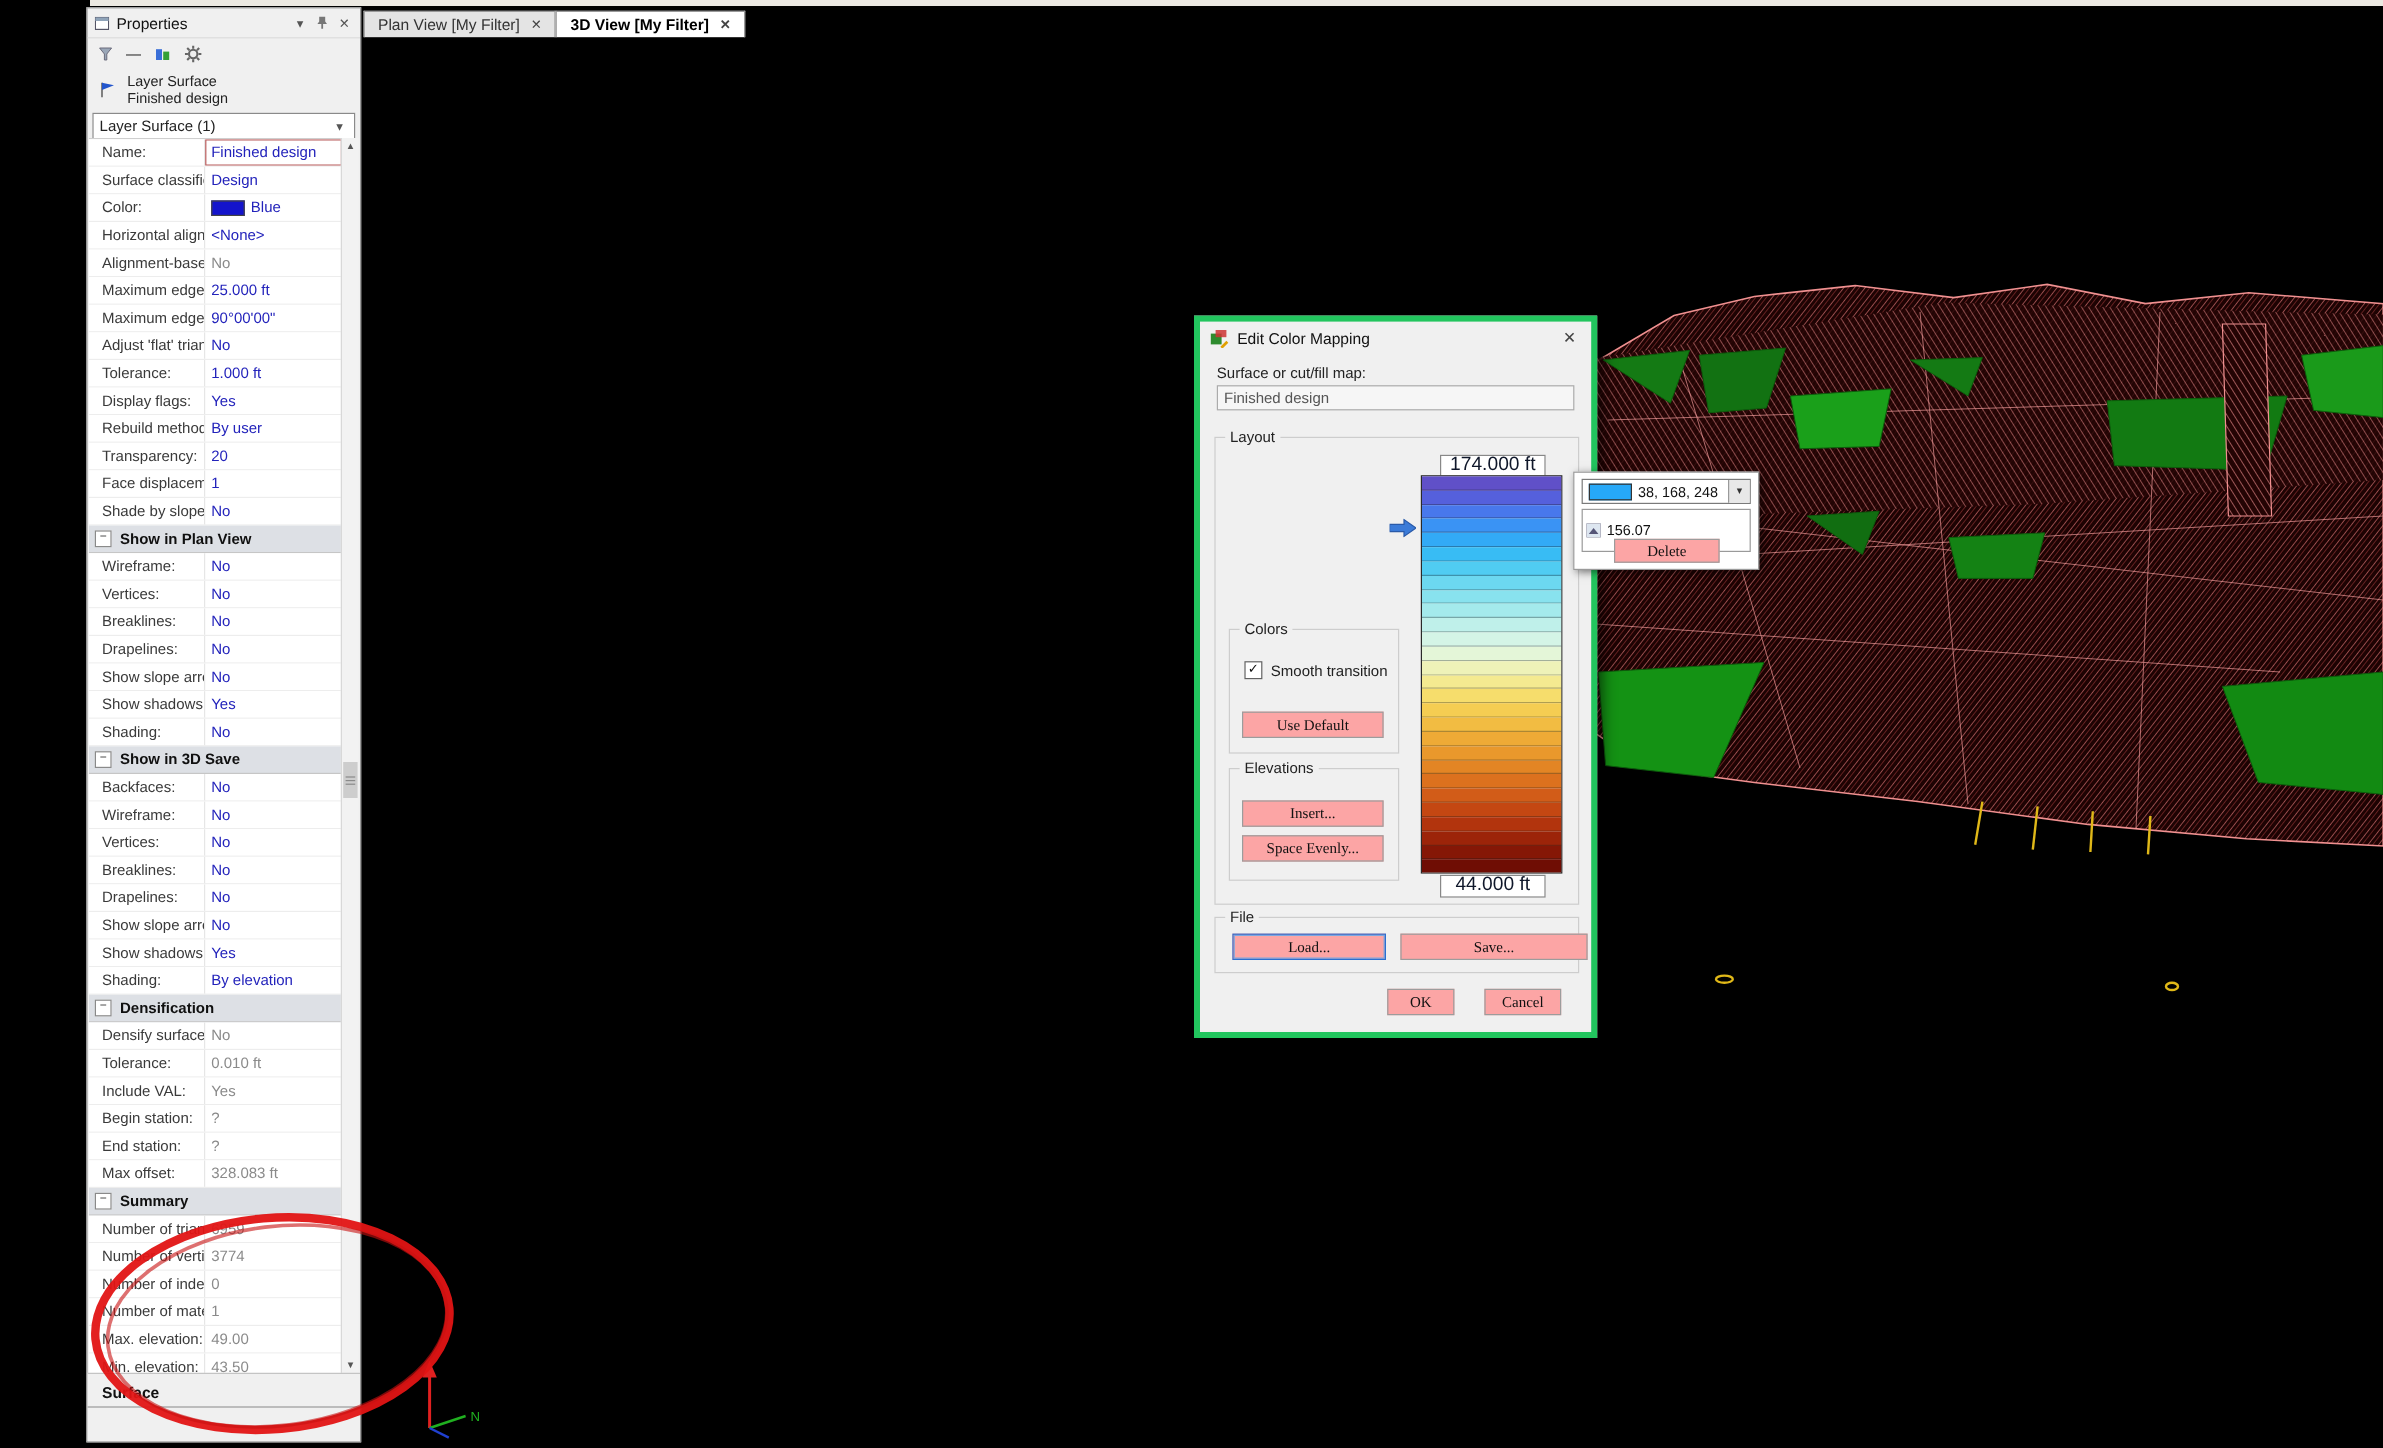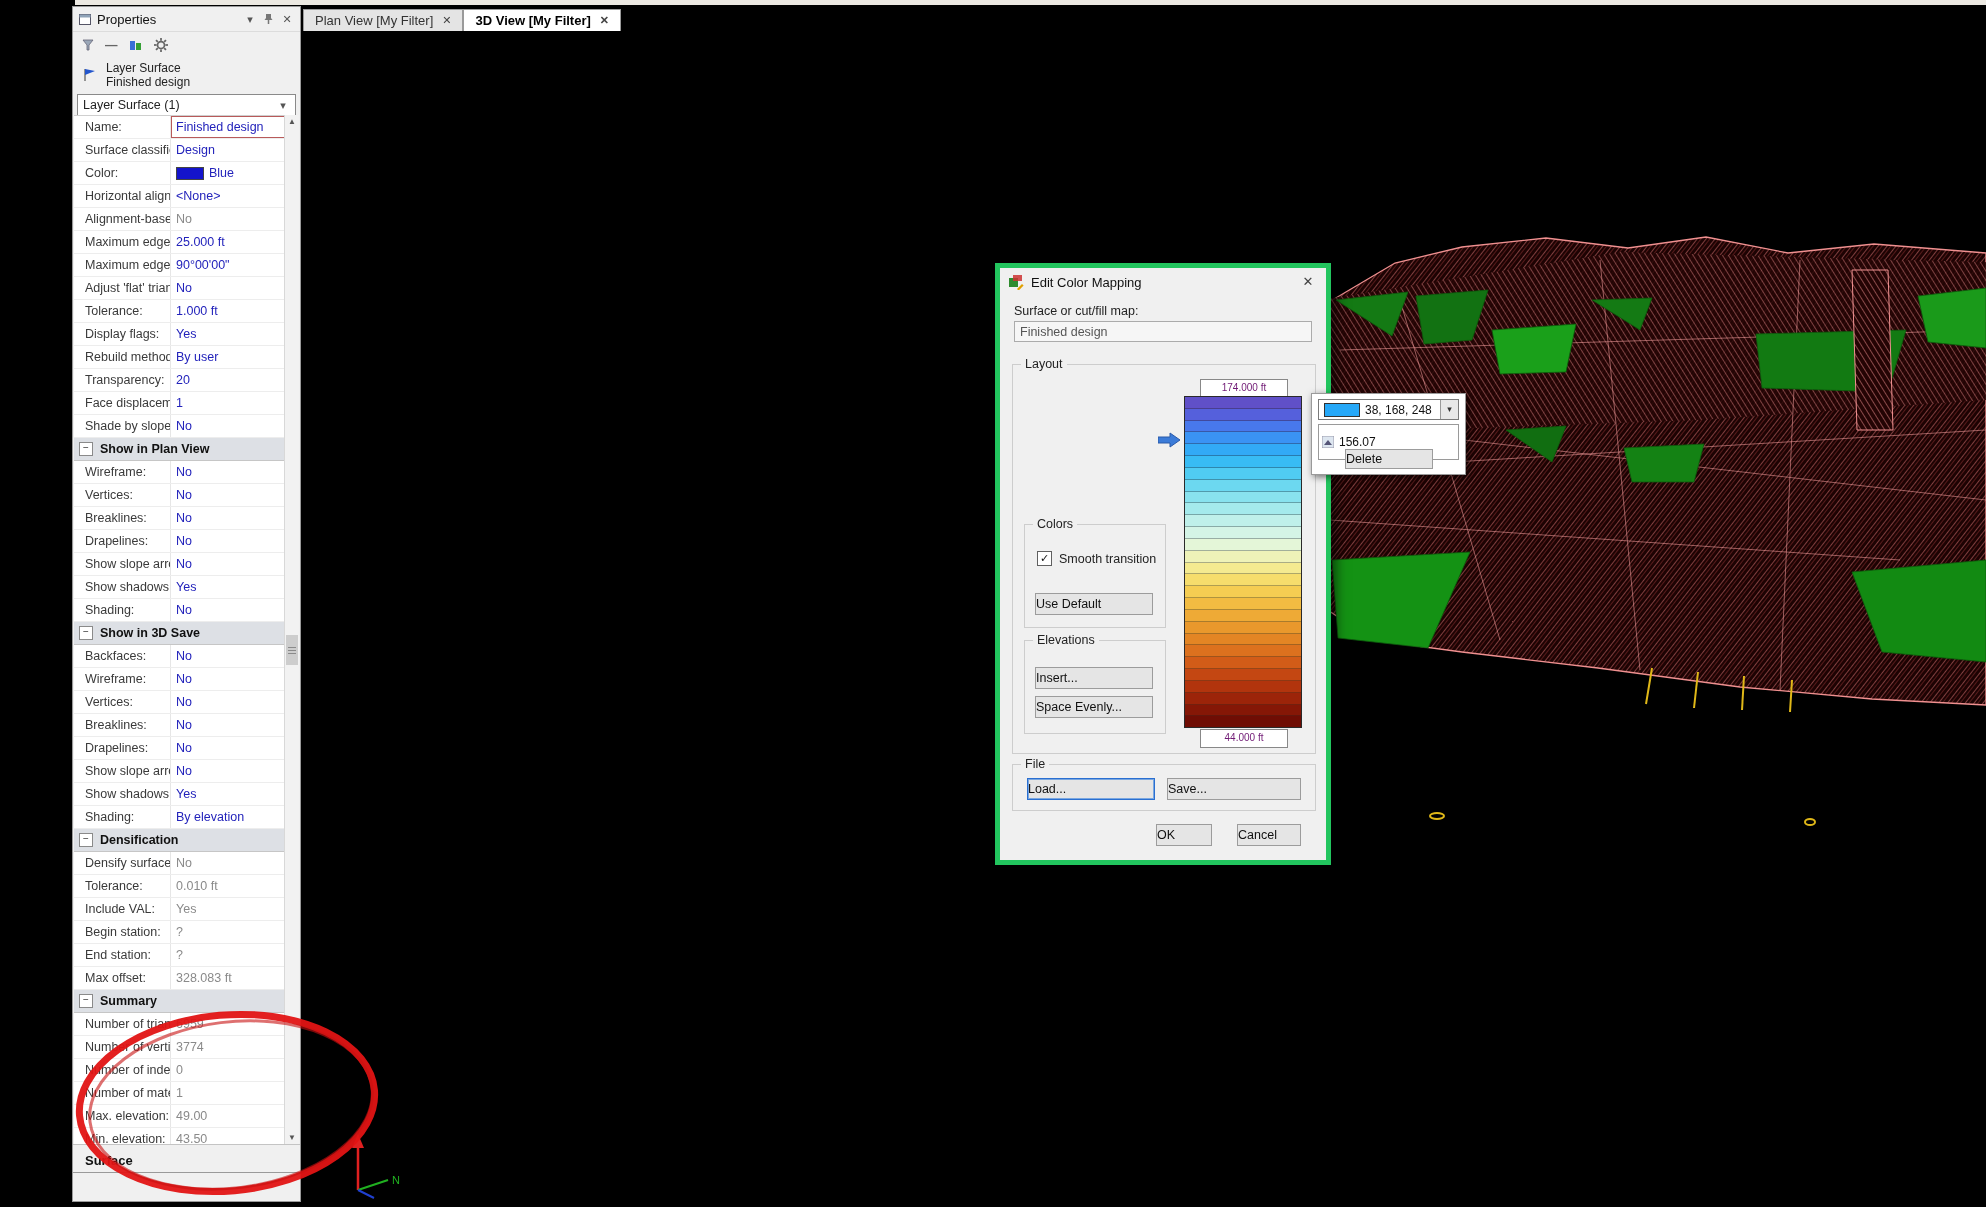--- a/index.html
+++ b/index.html
@@ -72,7 +72,7 @@
   .band{flex:1;border-bottom:1px solid rgba(25,25,25,.32);}
   .band:last-child{border-bottom:none;}
   .elevbox{position:absolute;width:86px;height:17px;background:#fff;border:1px solid #888;
-           font-size:10px;line-height:16px;text-align:center;color:#701a75;}
+           font-size:16px;line-height:16px;text-align:center;color:#0f172a;}
   .arrowico{position:absolute;left:158px;top:164px;}
 
   

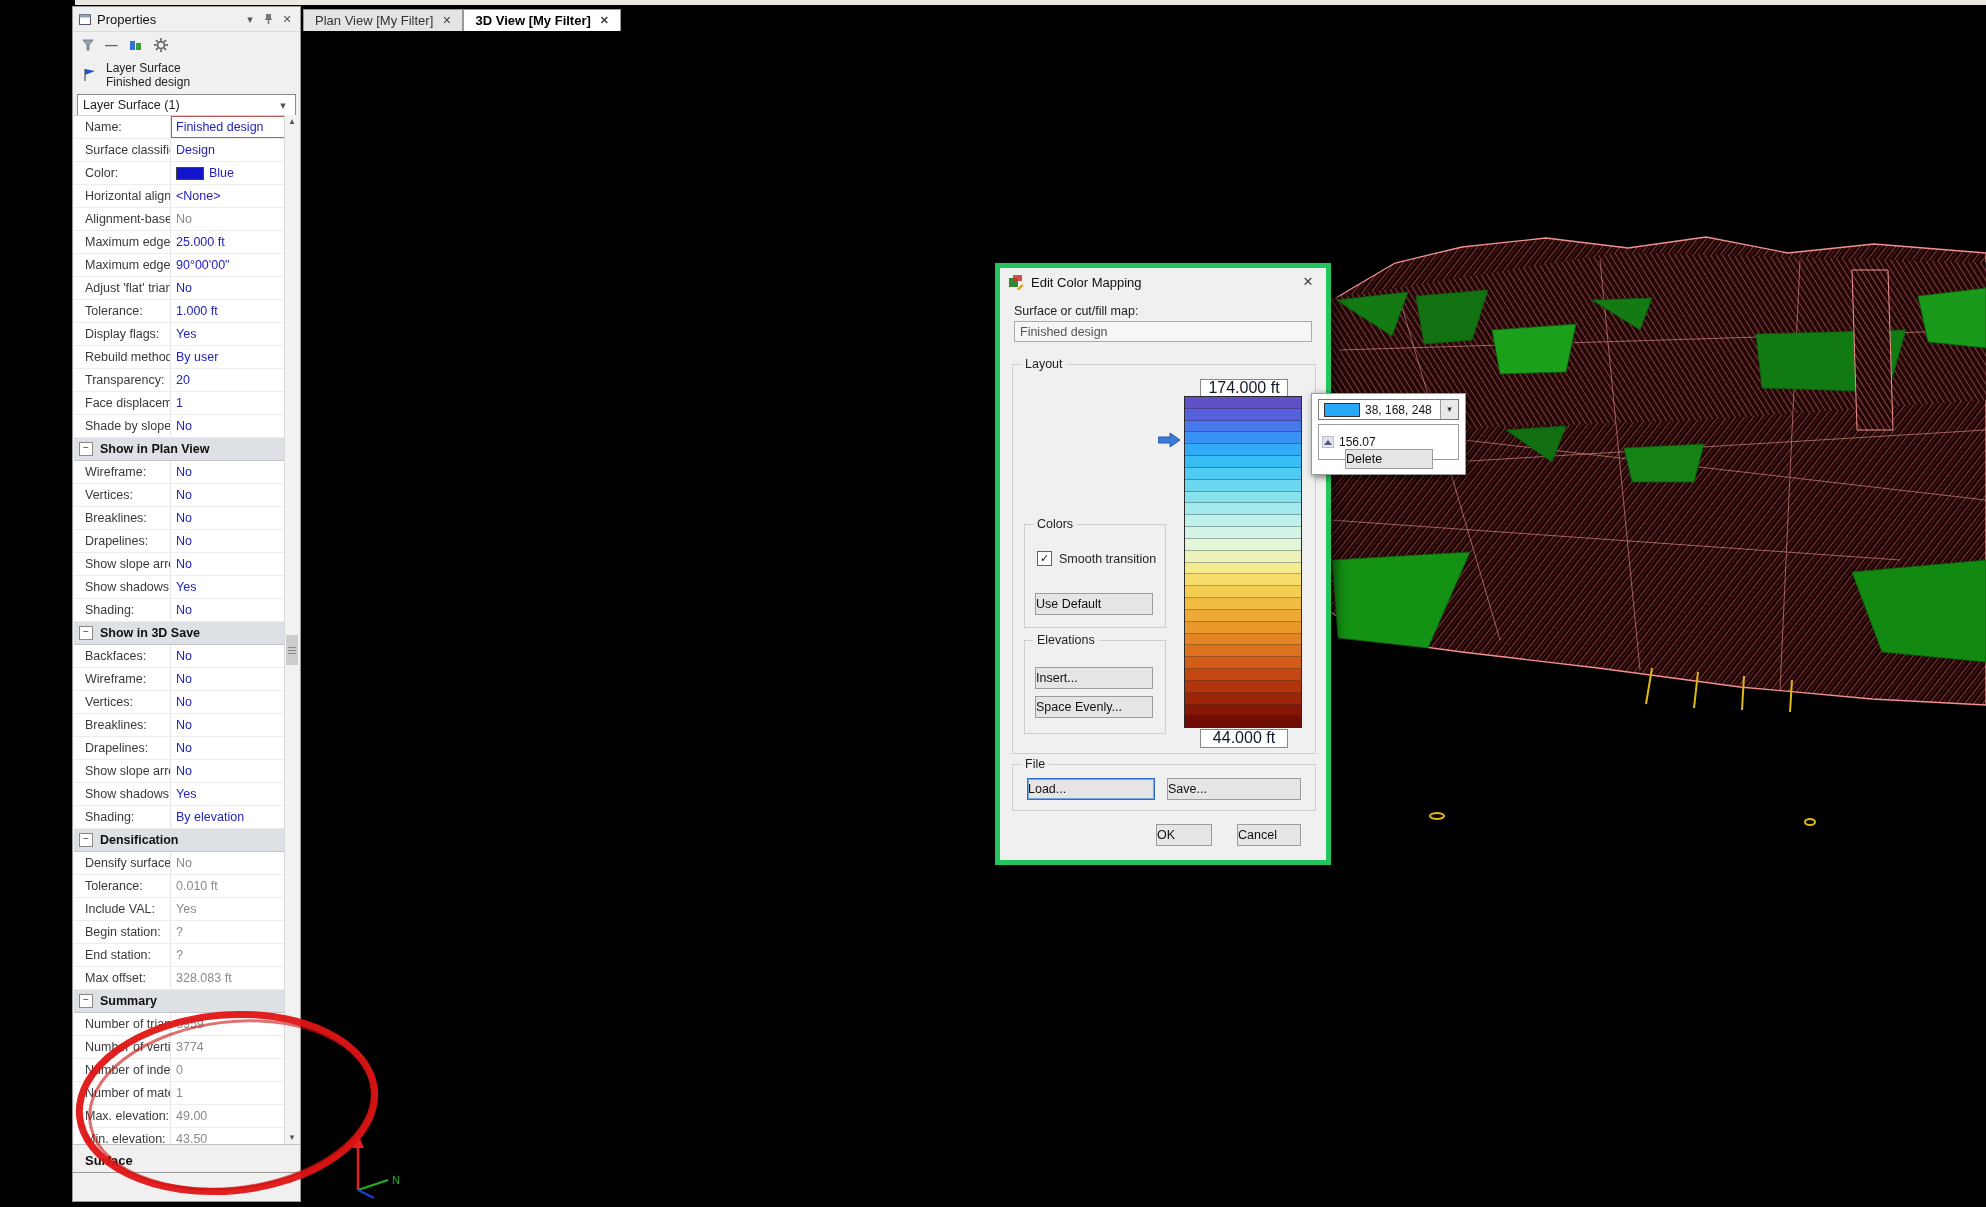--- a/index.html
+++ b/index.html
@@ -64,8 +64,8 @@
   .radio.on::after{content:"";position:absolute;inset:3px;border-radius:50%;background:#222;}
   .cb{width:13px;height:13px;border:1px solid #606060;background:#fff;font-size:11px;line-height:12px;
       text-align:center;color:#111;flex:none;}
-  .btn{position:absolute;height:22px;background:#e5e5e5;border:1px solid #9c9c9c;text-align:left;
-       line-height:20px;font-size:12.5px;color:#111;box-sizing:border-box;}
+  .btn{position:absolute;height:22px;background:#fca5a5;border:1px solid #9c9c9c;text-align:center;
+       line-height:20px;font-size:12.5px;color:#111;box-sizing:border-box;font-family:Liberation Serif, serif;}
   .btn.focus{border:1px solid #2a6fd1;box-shadow:0 0 0 1px #7aa7e0 inset;}
   .cbar{position:absolute;left:184px;top:128px;width:118px;height:332px;border:1px solid #2a2a2a;
         display:flex;flex-direction:column;background:#fff;box-sizing:border-box;}

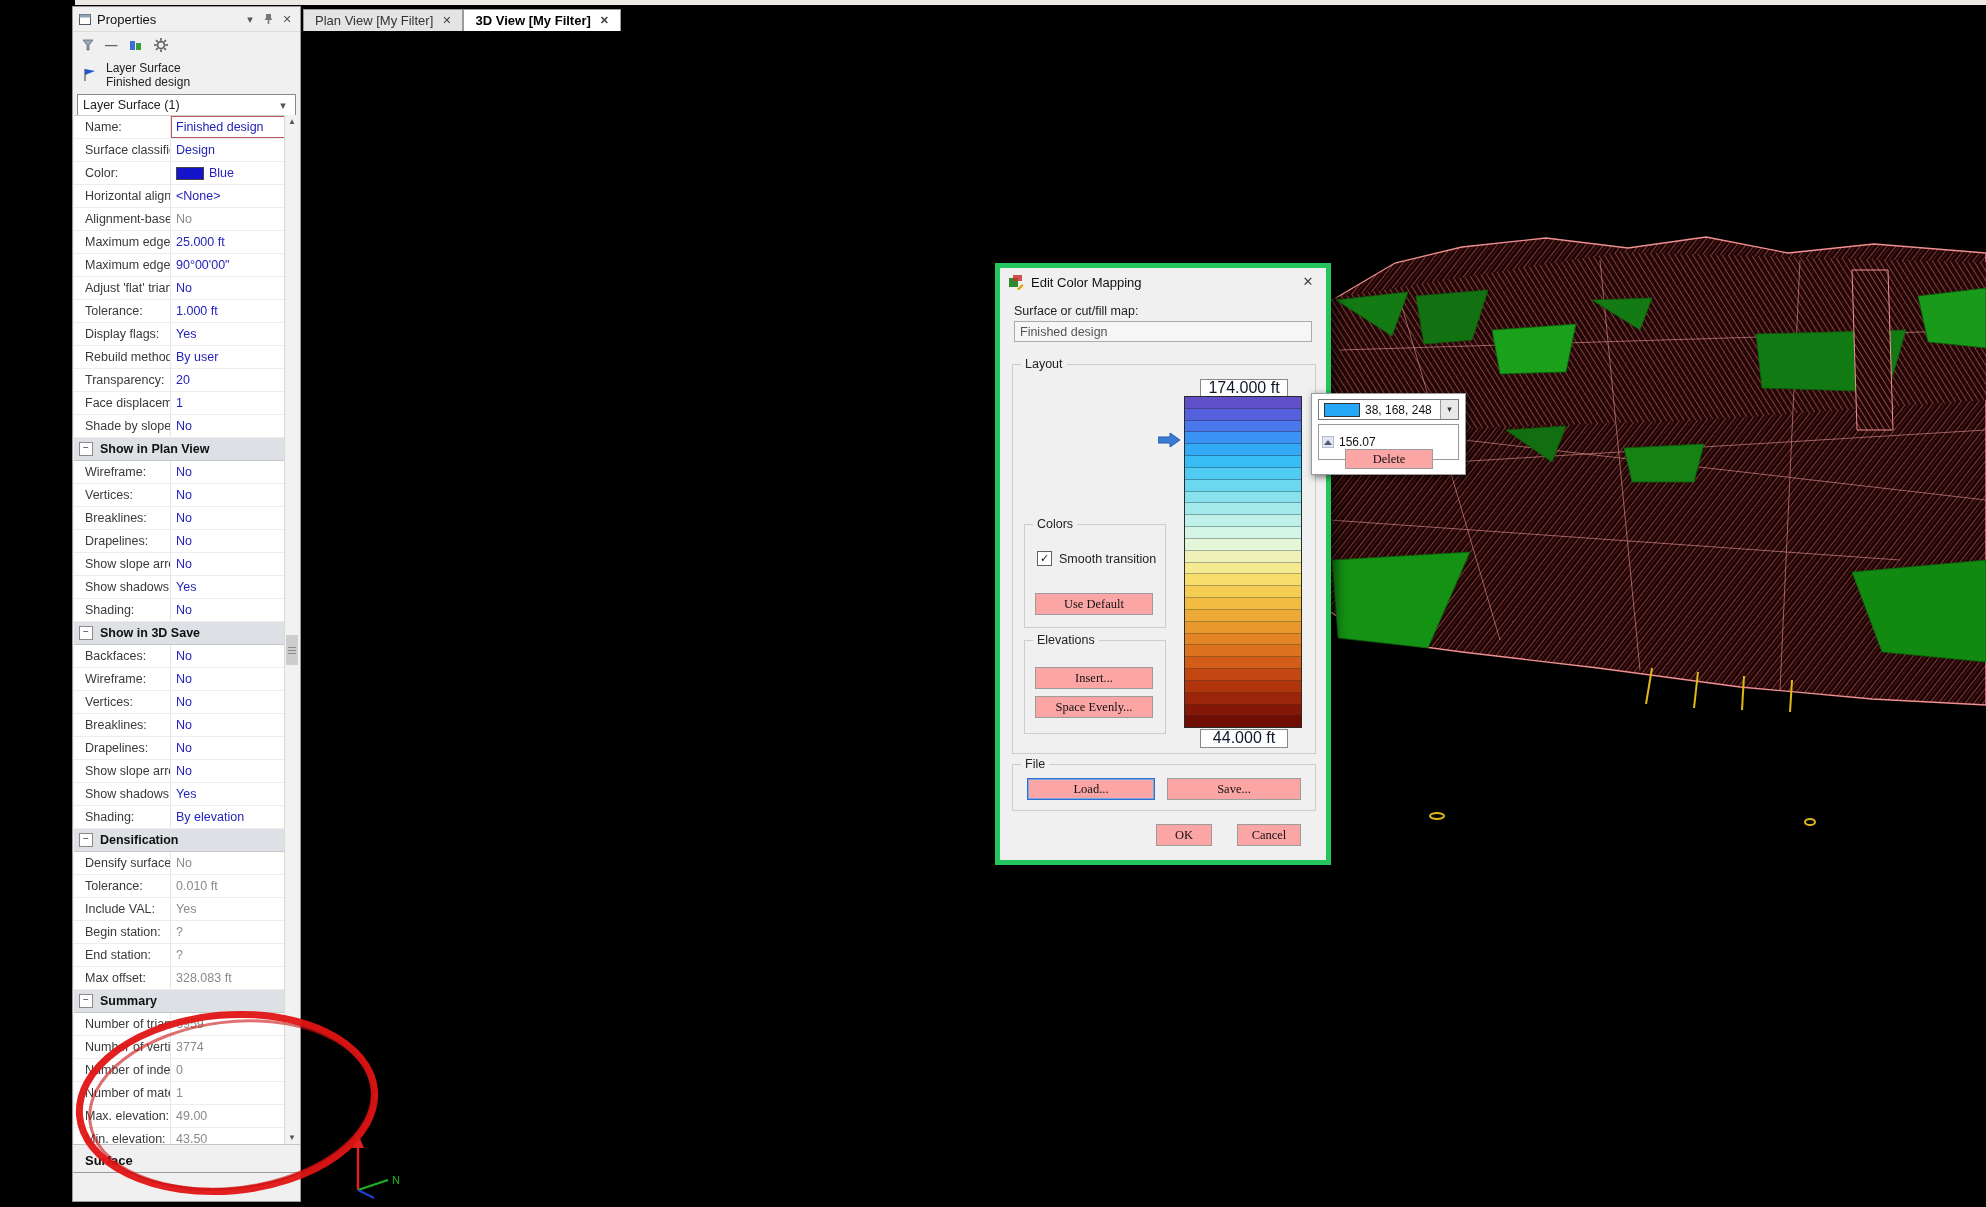--- a/index.html
+++ b/index.html
@@ -566,7 +566,7 @@
     <div class="grp" style="left:12px;top:496px;width:302px;height:45px;">
       <span class="leg">File</span>
       <div class="btn focus" style="left:14px;top:13px;width:128px;">Load...</div>
-      <div class="btn" style="left:154px;top:13px;width:134px;">Save...</div>
+      <div class="btn" style="left:154px;top:13px;width:156px;">Save...</div>
     </div>
 
     <div class="btn" style="left:156px;top:556px;width:56px;">OK</div>

